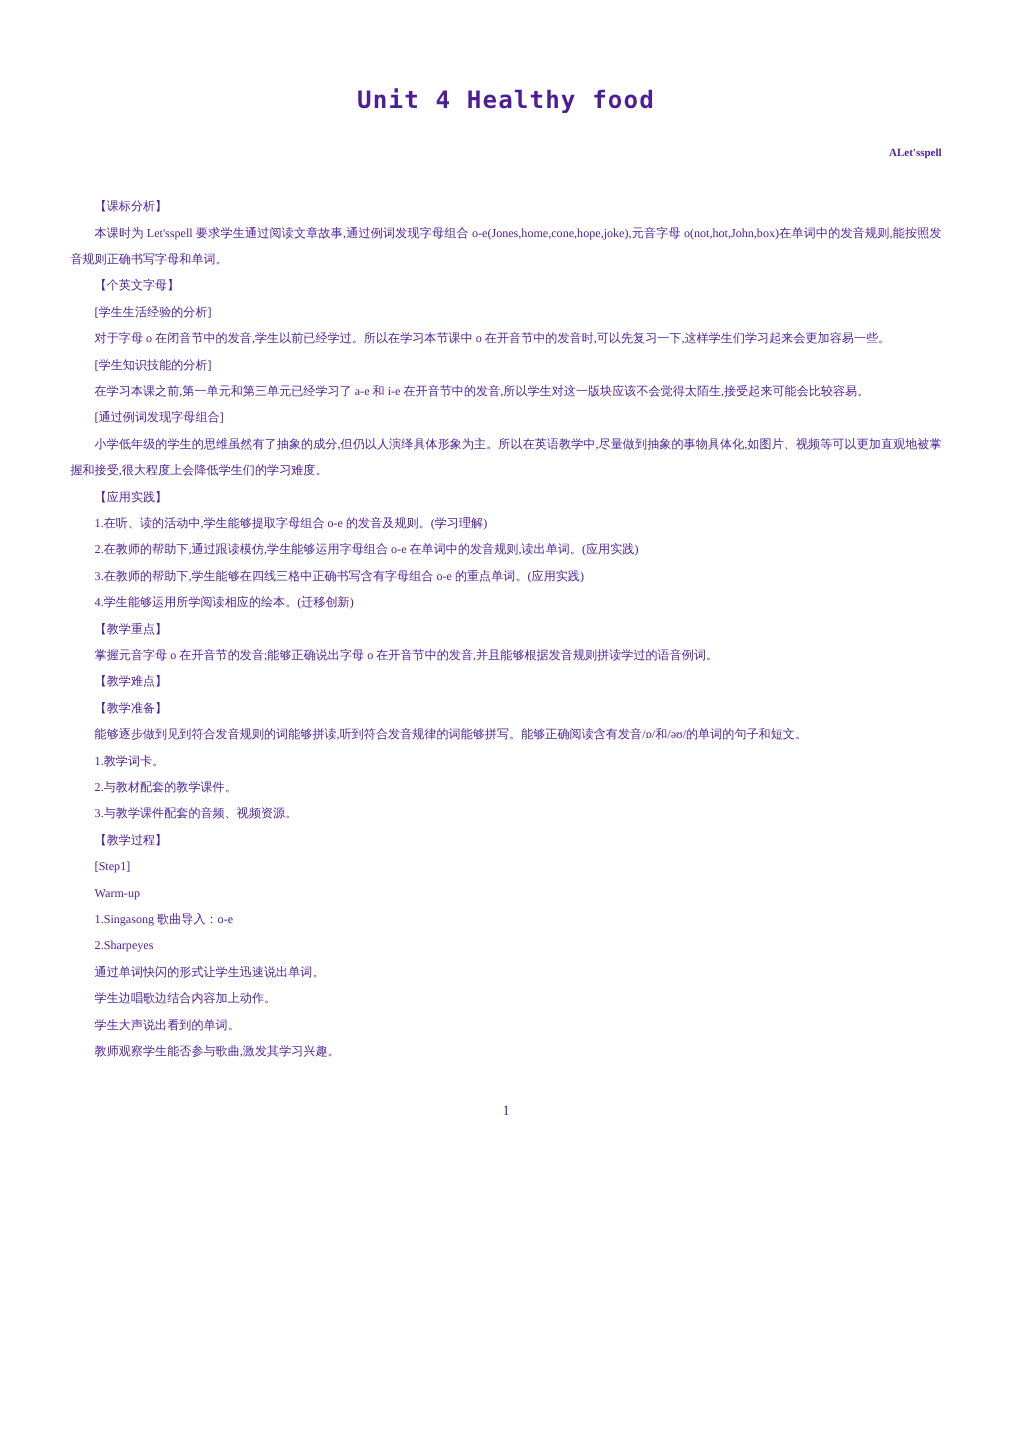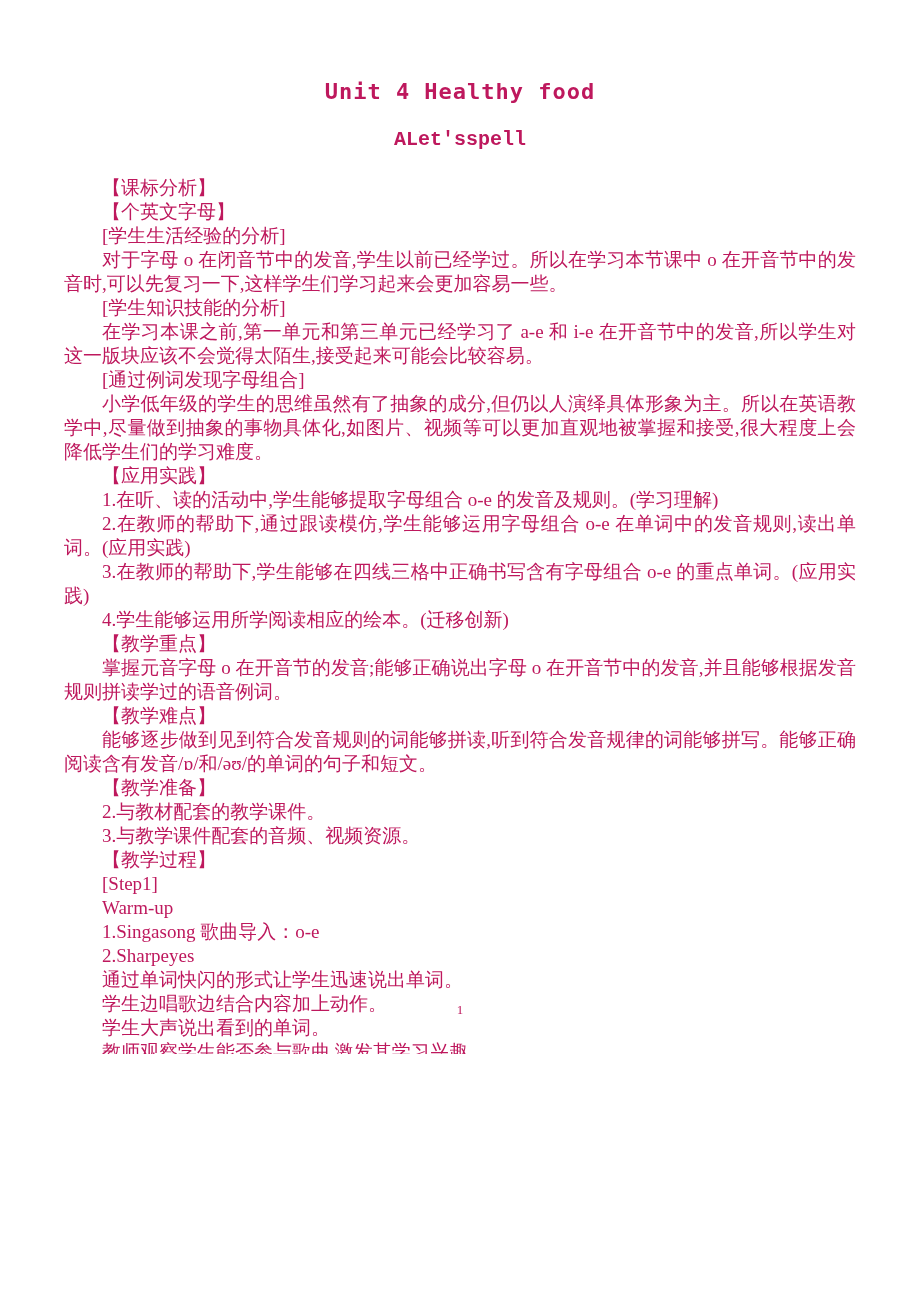--- a/index.html
+++ b/index.html
@@ -9,7 +9,7 @@
     height: 1054px;
     margin: 0 auto;
     background: #ffffff;
-    color: #be185d;
+    color: #4c1d95;
     font-family: "Liberation Serif", "DejaVu Serif", serif;
     overflow: hidden;
   }

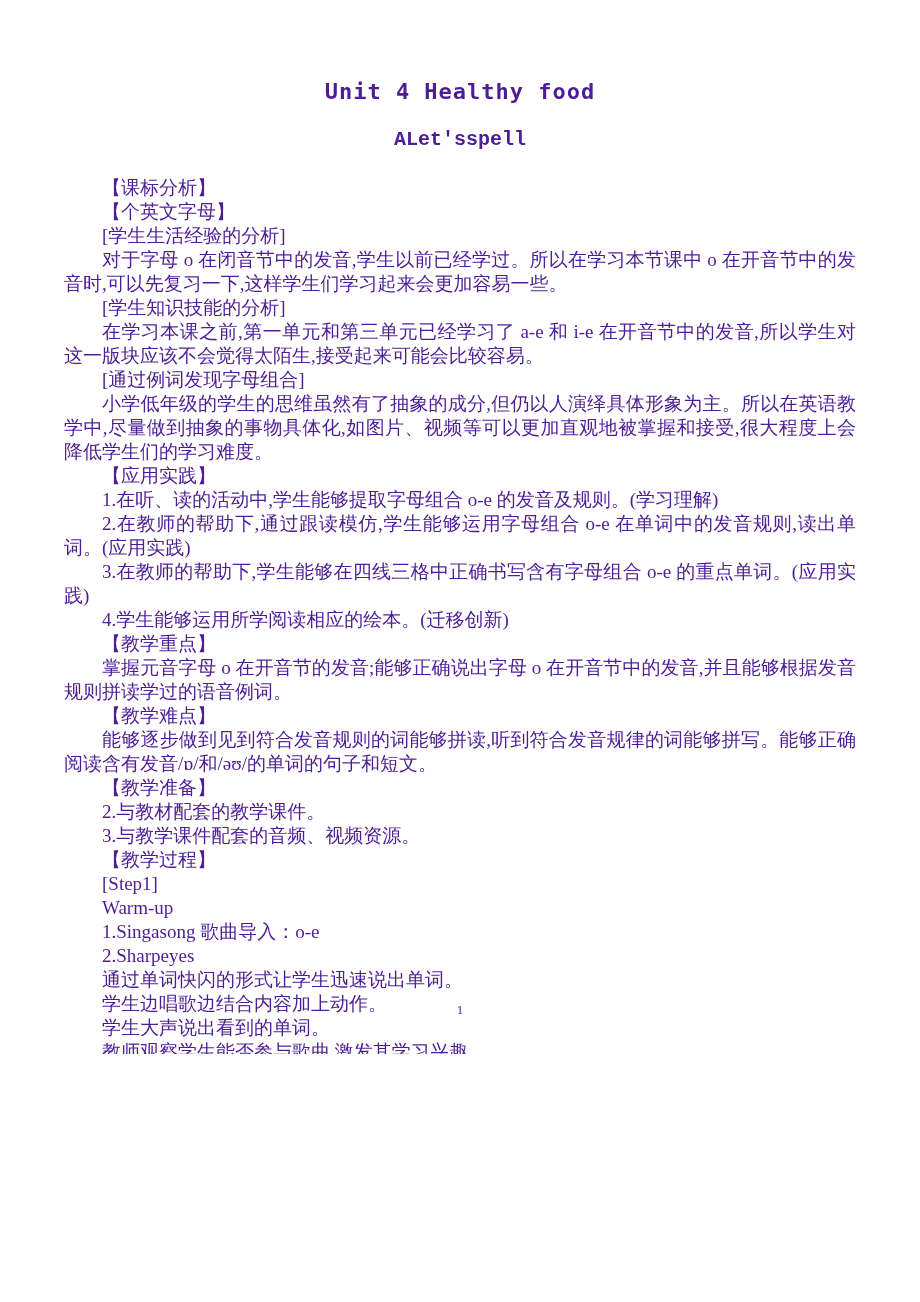--- a/index.html
+++ b/index.html
@@ -27,9 +27,9 @@
   }
   .doc-subtitle {
     margin: 0 0 26px 0;
-    text-align: center;
-    font-family: Liberation Mono, monospace;
-    font-size: 20px;
+    text-align: right;
+    font-family: Liberation Serif, serif;
+    font-size: 10px;
     font-weight: bold;
     line-height: 20px;
   }

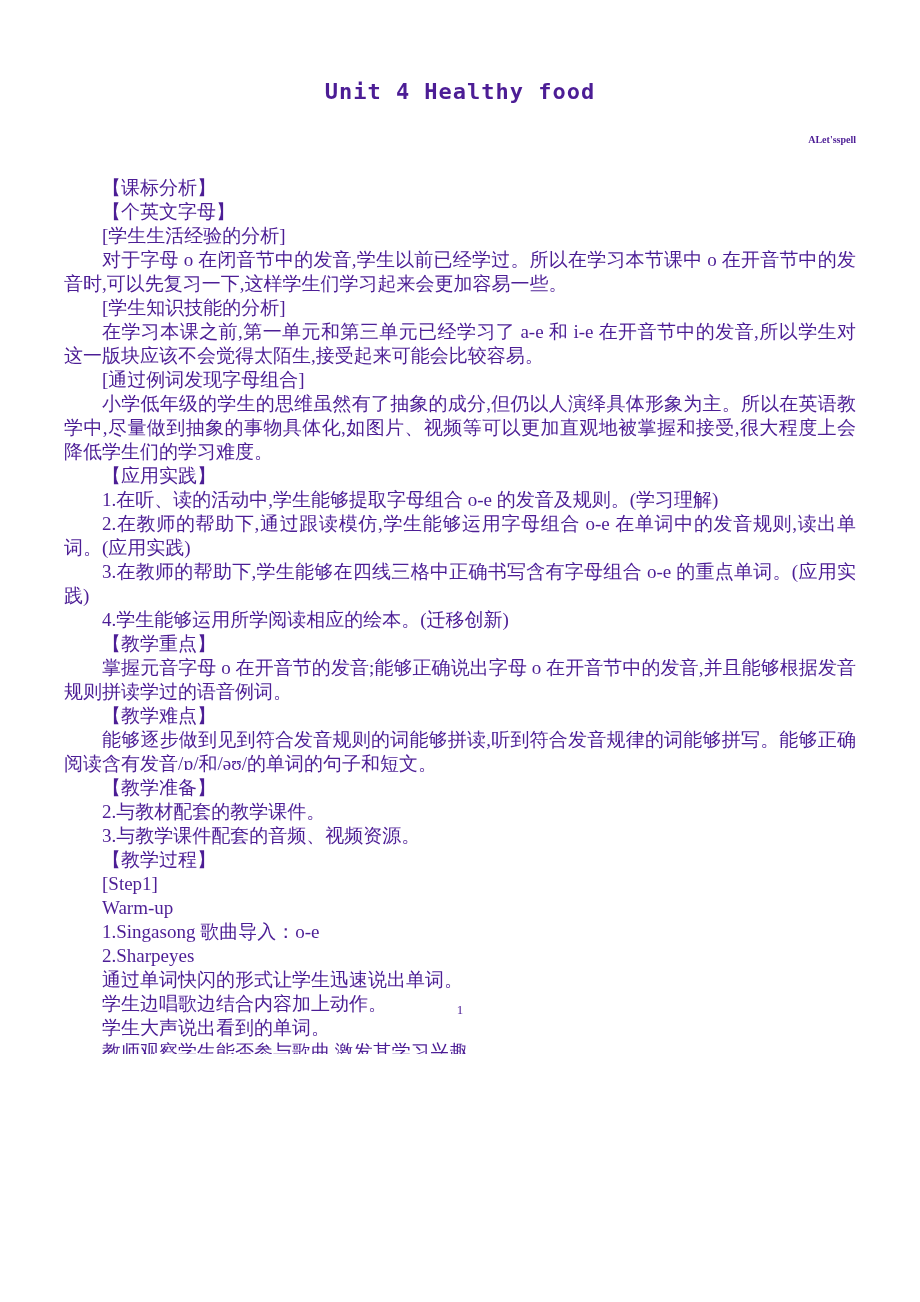--- a/index.html
+++ b/index.html
@@ -35,7 +35,7 @@
   }
   .para {
     margin: 0;
-    font-size: 19px;
+    font-size: 11px;
     line-height: 24px;
     text-indent: 2em;
     text-align: justify;

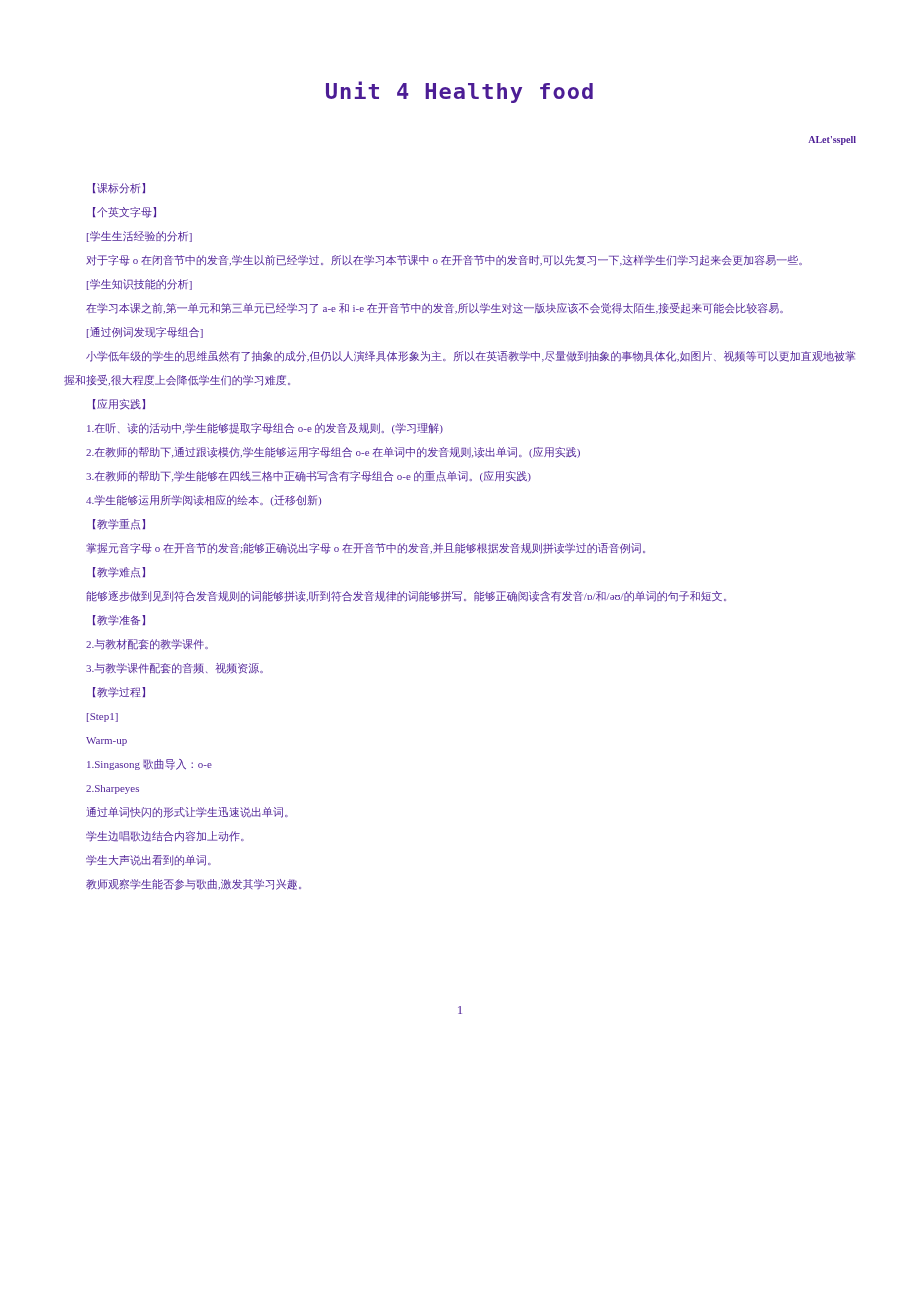--- a/index.html
+++ b/index.html
@@ -60,6 +60,7 @@
     <h2 class="doc-subtitle">ALet'sspell</h2>
     <div>
         <p class="para header">【课标分析】</p>
+        <p class="para body">本课时为 Let'sspell 要求学生通过阅读文章故事,通过例词发现字母组合 o-e(Jones,home,cone,hope,joke),元音字母 o(not,hot,John,box)在单词中的发音规则,能按照发音规则正确书写字母和单词。</p>
         <p class="para header">【个英文字母】</p>
         <p class="para subheader">[学生生活经验的分析]</p>
         <p class="para body">对于字母 o 在闭音节中的发音,学生以前已经学过。所以在学习本节课中 o 在开音节中的发音时,可以先复习一下,这样学生们学习起来会更加容易一些。</p>

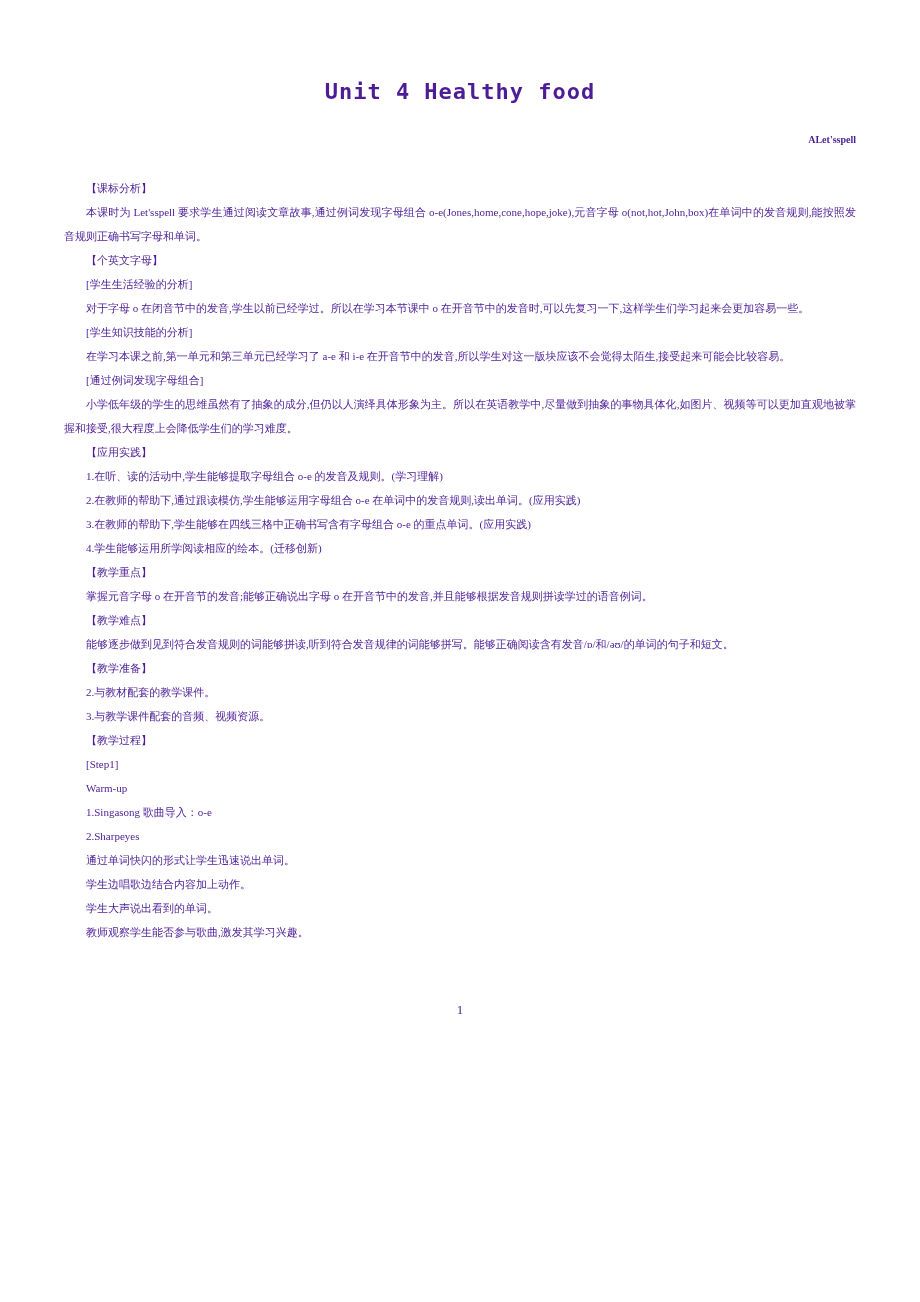--- a/index.html
+++ b/index.html
@@ -76,8 +76,8 @@
         <p class="para header">【教学重点】</p>
         <p class="para body">掌握元音字母 o 在开音节的发音;能够正确说出字母 o 在开音节中的发音,并且能够根据发音规则拼读学过的语音例词。</p>
         <p class="para header">【教学难点】</p>
+        <p class="para header">【教学准备】</p>
         <p class="para body">能够逐步做到见到符合发音规则的词能够拼读,听到符合发音规律的词能够拼写。能够正确阅读含有发音/ɒ/和/əʊ/的单词的句子和短文。</p>
-        <p class="para header">【教学准备】</p>
         <p class="para body">2.与教材配套的教学课件。</p>
         <p class="para body">3.与教学课件配套的音频、视频资源。</p>
         <p class="para header">【教学过程】</p>

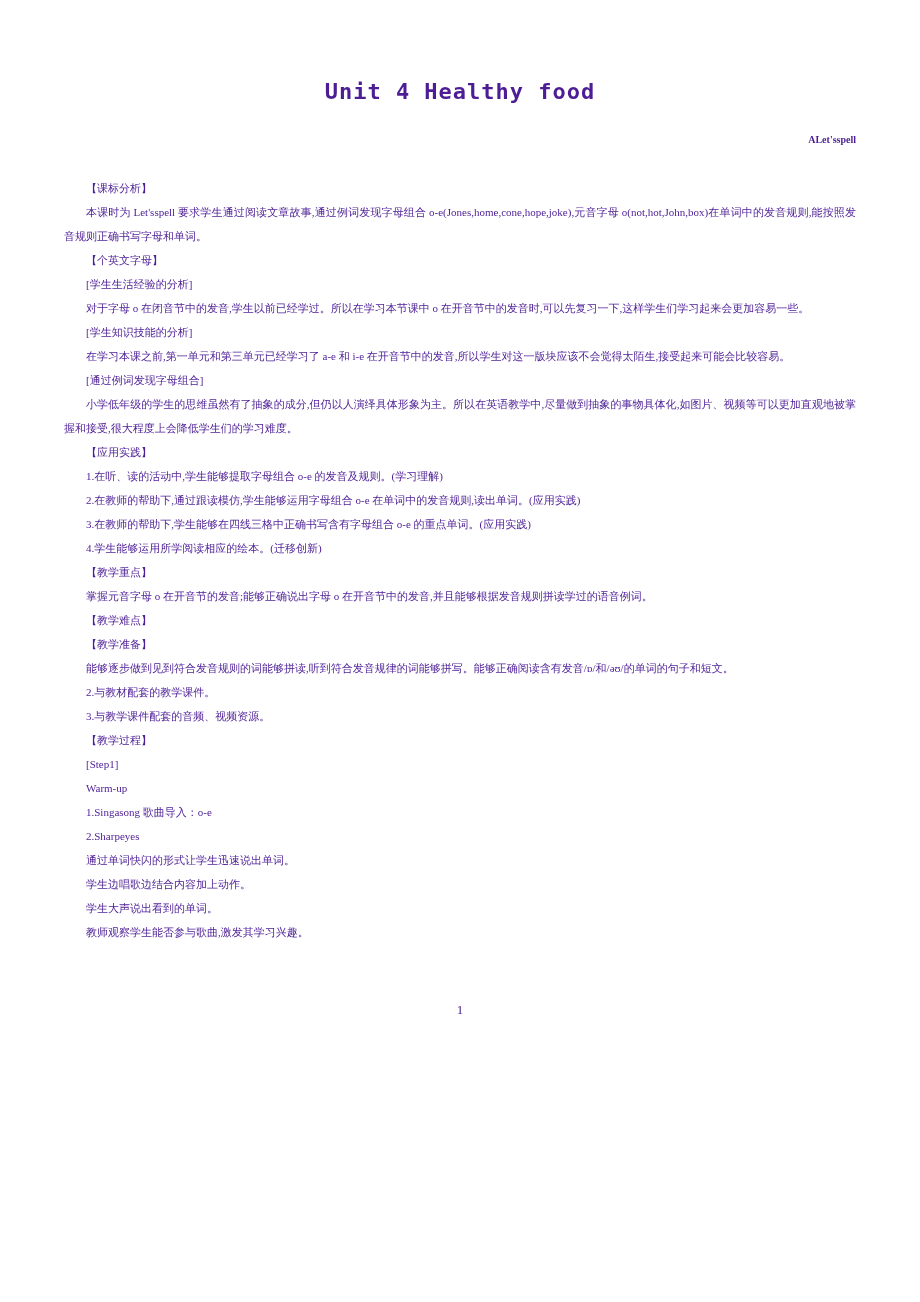--- a/index.html
+++ b/index.html
@@ -78,6 +78,7 @@
         <p class="para header">【教学难点】</p>
         <p class="para header">【教学准备】</p>
         <p class="para body">能够逐步做到见到符合发音规则的词能够拼读,听到符合发音规律的词能够拼写。能够正确阅读含有发音/ɒ/和/əʊ/的单词的句子和短文。</p>
+        <p class="para body">1.教学词卡。</p>
         <p class="para body">2.与教材配套的教学课件。</p>
         <p class="para body">3.与教学课件配套的音频、视频资源。</p>
         <p class="para header">【教学过程】</p>

